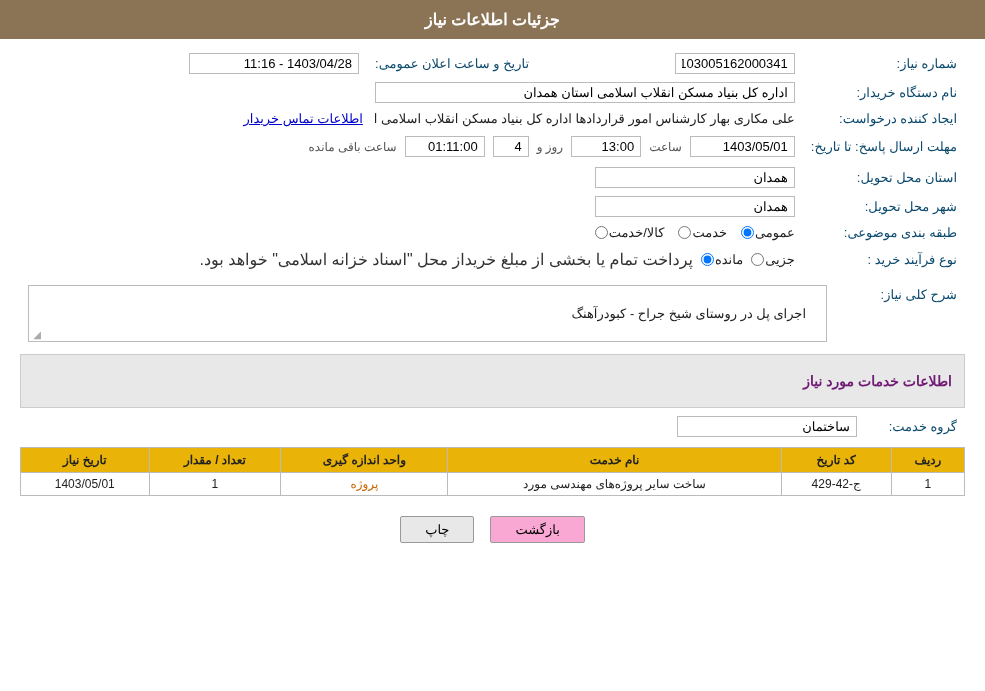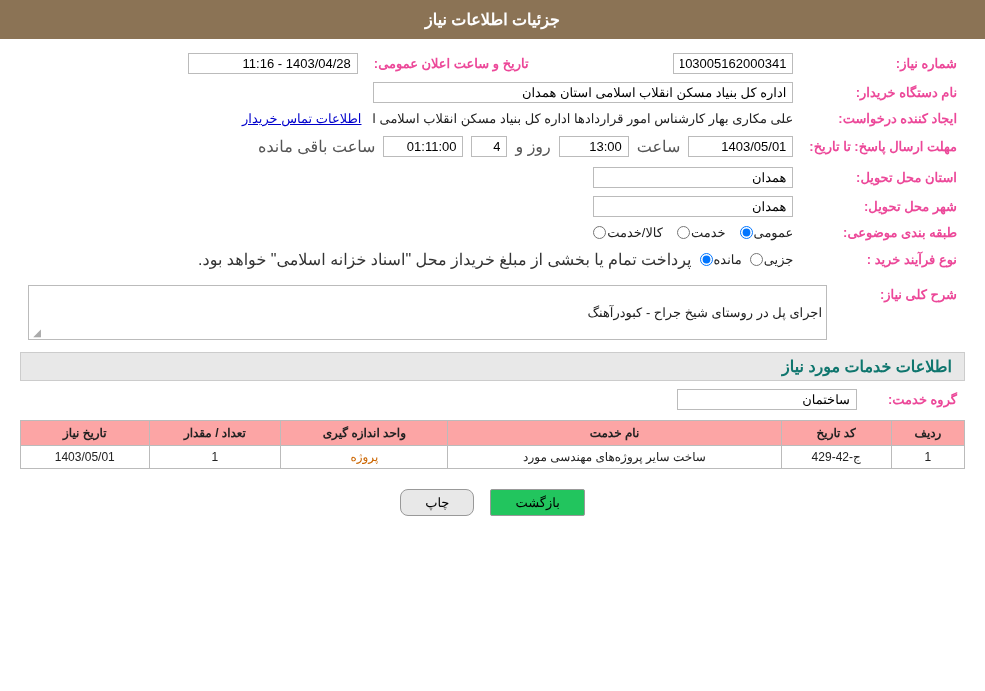--- a/index.html
+++ b/index.html
@@ -40,9 +40,9 @@
     }
     .label-cell {
       text-align: right;
-      color: #ec4899;
+      color: #0c4a6e;
       white-space: nowrap;
-      font-weight: bold;
+      font-weight: normal;
       width: 130px;
     }
     .value-cell {

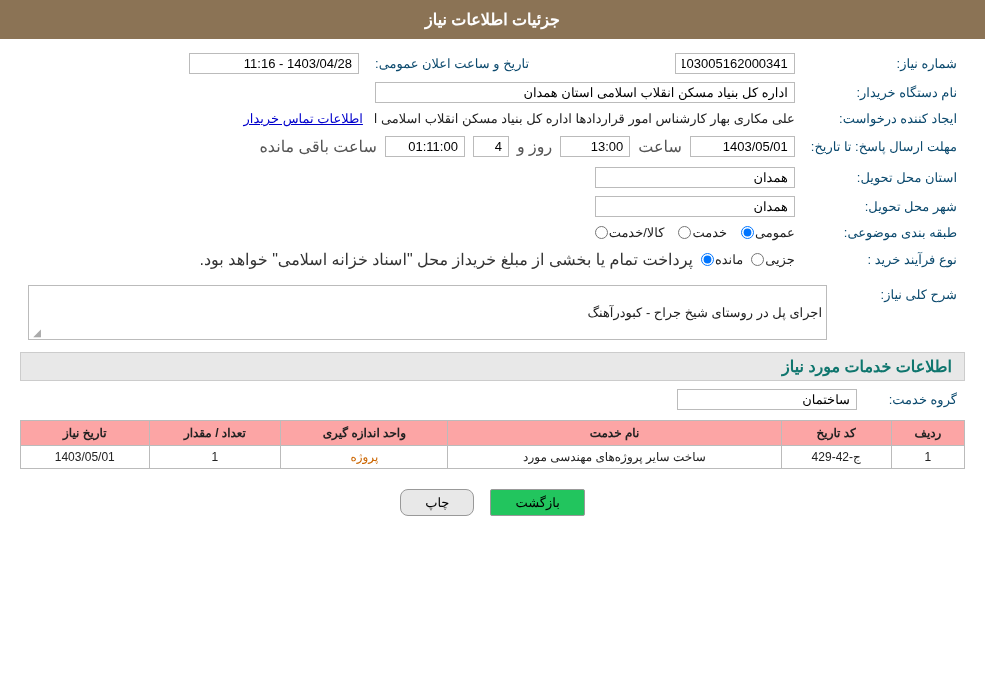--- a/index.html
+++ b/index.html
@@ -75,7 +75,7 @@
       text-align: right;
     }
     .small-label {
-      font-size: 16px;
+      font-size: 12px;
       color: #555;
     }
     .radio-group {

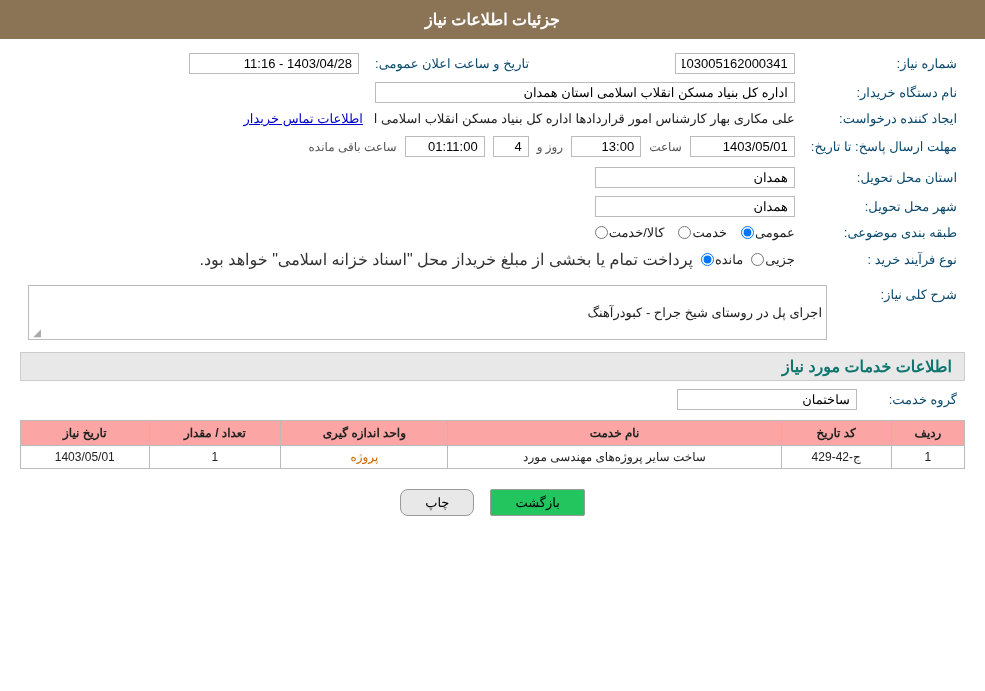--- a/index.html
+++ b/index.html
@@ -149,7 +149,7 @@
       border: 1px solid #bbb;
       background: #fff;
       min-height: 55px;
-      padding: 4px;
+      padding: 20px;
       font-size: 13px;
       direction: rtl;
       position: relative;

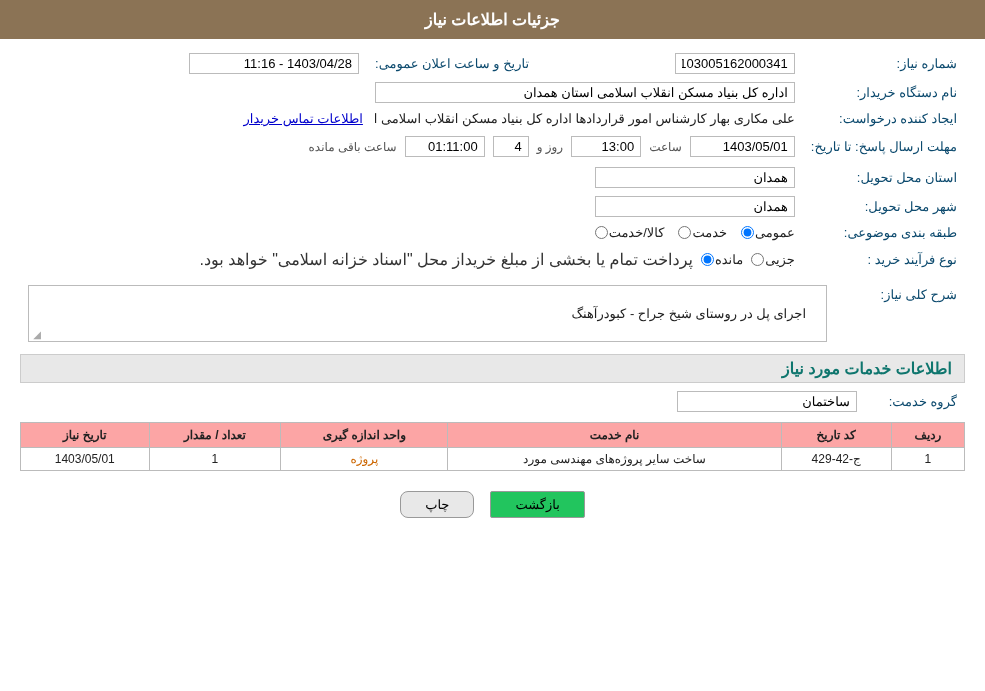--- a/index.html
+++ b/index.html
@@ -67,10 +67,10 @@
     .section-header {
       background: #e8e8e8;
       border: 1px solid #ccc;
-      padding: 4px 12px;
-      font-size: 16px;
+      padding: 18px 12px;
+      font-size: 14px;
       font-weight: bold;
-      color: #0f766e;
+      color: #701a75;
       margin: 8px 0 4px 0;
       text-align: right;
     }

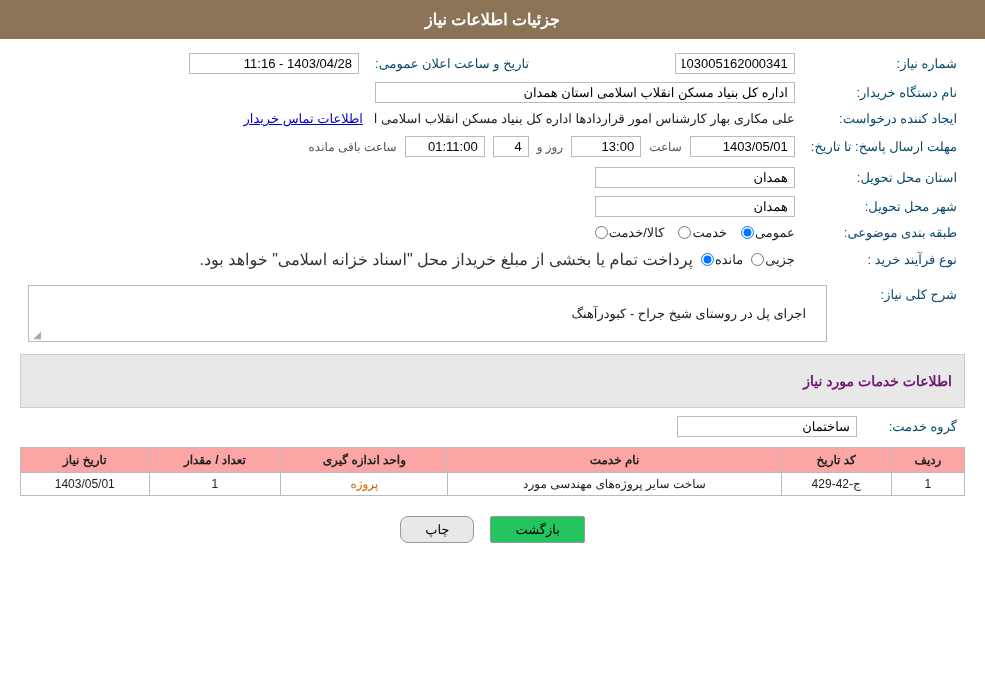--- a/index.html
+++ b/index.html
@@ -100,7 +100,7 @@
       font-size: 12px;
     }
     .services-table th {
-      background: #fca5a5;
+      background: #eab308;
       border: 1px solid #bbb;
       padding: 5px 8px;
       text-align: center;

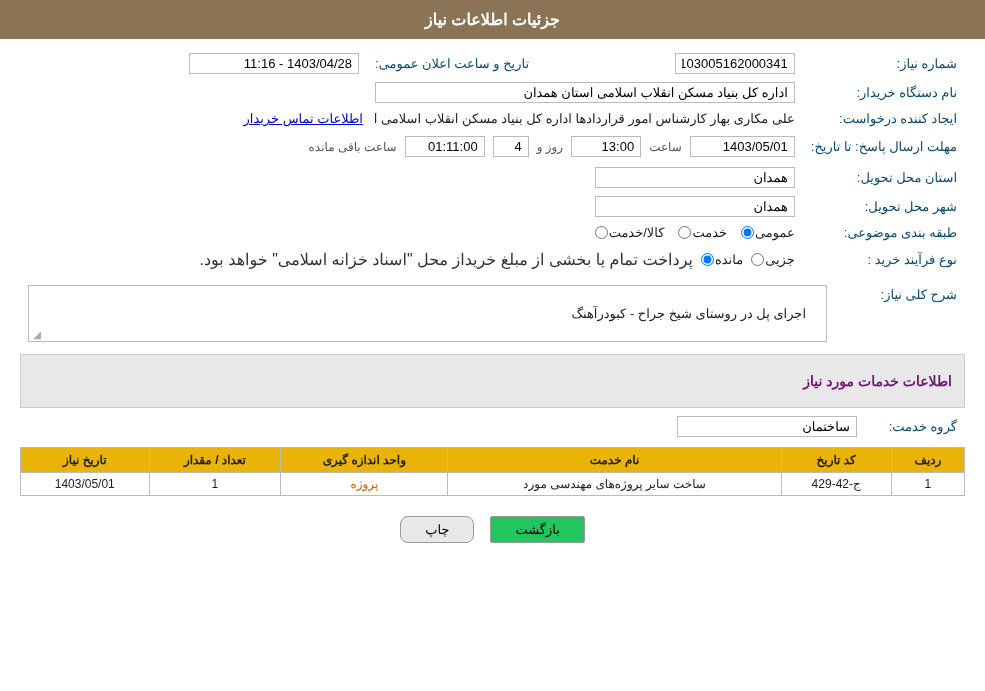--- a/index.html
+++ b/index.html
@@ -130,7 +130,6 @@
     }
     .btn-print {
       background: #e8e8e8;
-      border-radius: 8px;
     }
     .btn-back {
       background: #22c55e;

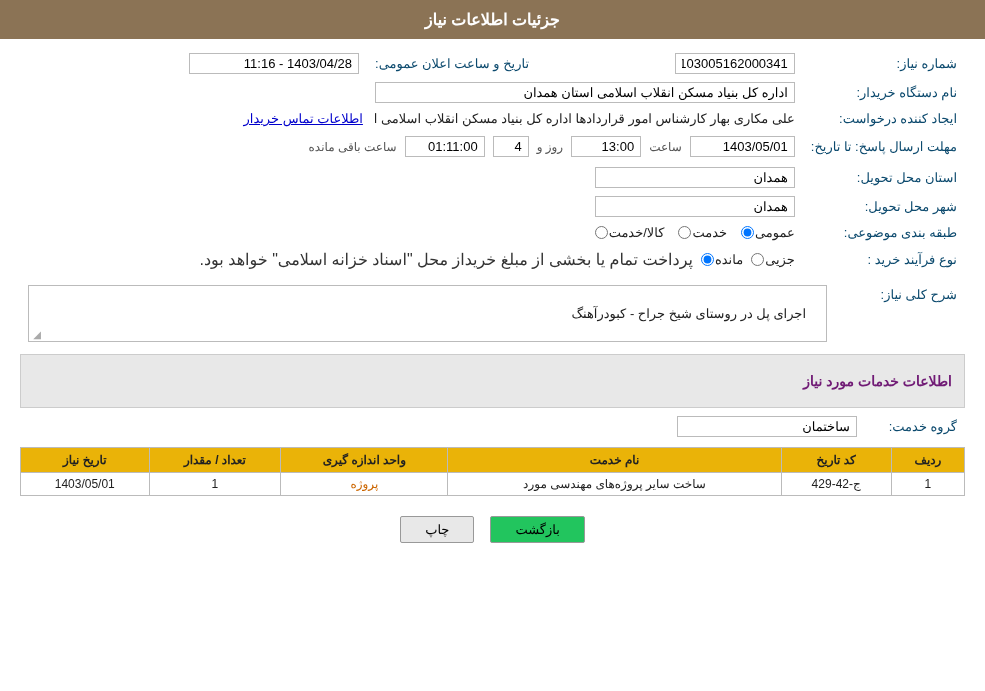--- a/index.html
+++ b/index.html
@@ -132,7 +132,7 @@
       background: #e8e8e8;
     }
     .btn-back {
-      background: #22c55e;
+      background: #f9a8d4;
     }
     .content-area {
       position: relative;

